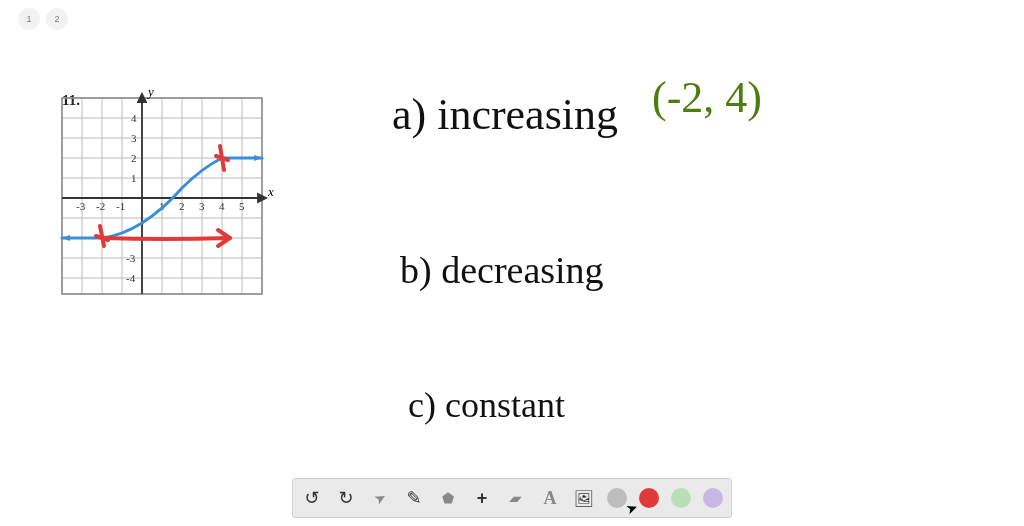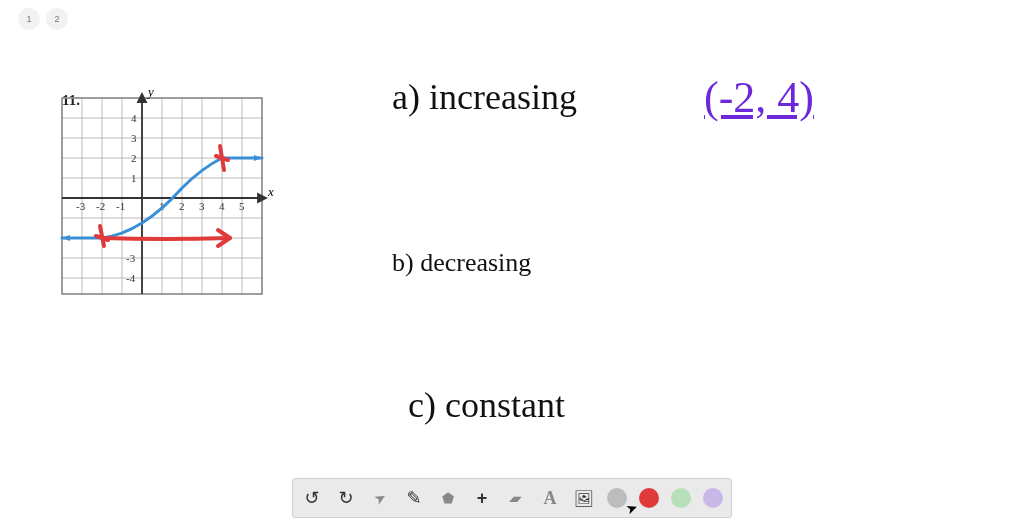--- a/index.html
+++ b/index.html
@@ -52,7 +52,7 @@
       font-family: 'Comic Sans MS', cursive;
       color: #111;
     }
-    .hw-a { top: 76px; left: 392px; font-size: 36px; text-align: right; }
+    .hw-a { top: 89px; left: 392px; font-size: 44px; text-align: right; }
     .hw-b { top: 248px; left: 392px; font-size: 26px; text-align: right; }
     .hw-c { top: 384px; left: 408px; font-size: 36px; font-family: Liberation Serif, serif; }
     .hw-interval { top: 72px; left: 704px; font-size: 44px; color: #6d28d9; text-decoration: underline; }

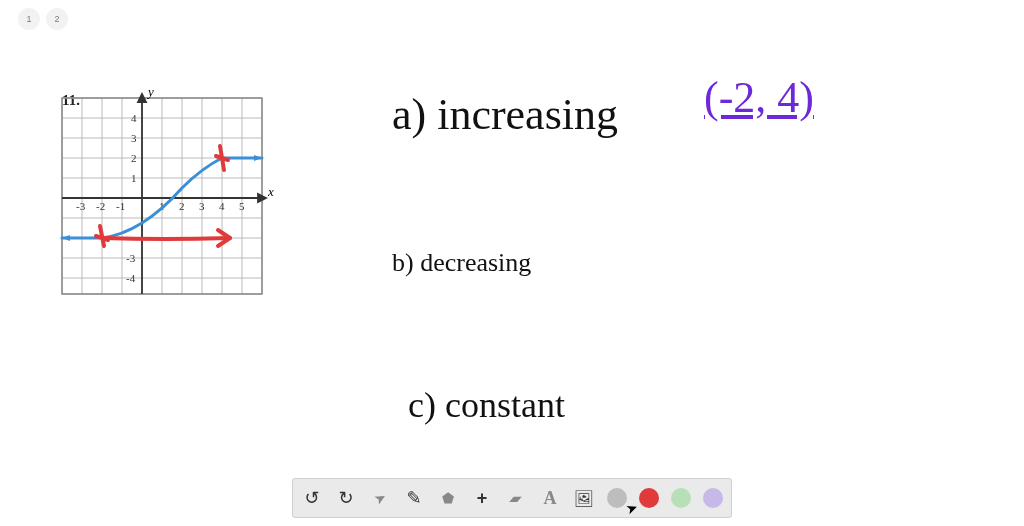--- a/index.html
+++ b/index.html
@@ -55,7 +55,7 @@
     .hw-a { top: 89px; left: 392px; font-size: 44px; text-align: right; }
     .hw-b { top: 248px; left: 392px; font-size: 26px; text-align: right; }
     .hw-c { top: 384px; left: 408px; font-size: 36px; font-family: Liberation Serif, serif; }
-    .hw-interval { top: 72px; left: 704px; font-size: 44px; color: #6d28d9; text-decoration: underline; }
+    .hw-interval { top: 72px; left: 652px; font-size: 44px; color: #4d7c0f; }
     .toolbar {
       position: absolute;
       bottom: 8px;

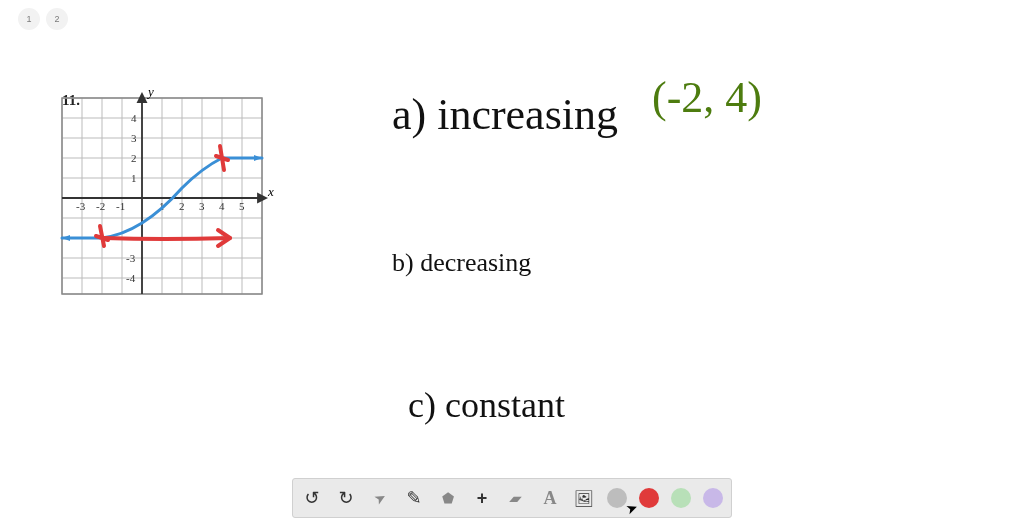--- a/index.html
+++ b/index.html
@@ -53,7 +53,7 @@
       color: #111;
     }
     .hw-a { top: 89px; left: 392px; font-size: 44px; text-align: right; }
-    .hw-b { top: 248px; left: 392px; font-size: 26px; text-align: right; }
+    .hw-b { top: 248px; left: 400px; font-size: 38px; text-align: right; }
     .hw-c { top: 384px; left: 408px; font-size: 36px; font-family: Liberation Serif, serif; }
     .hw-interval { top: 72px; left: 652px; font-size: 44px; color: #4d7c0f; }
     .toolbar {

